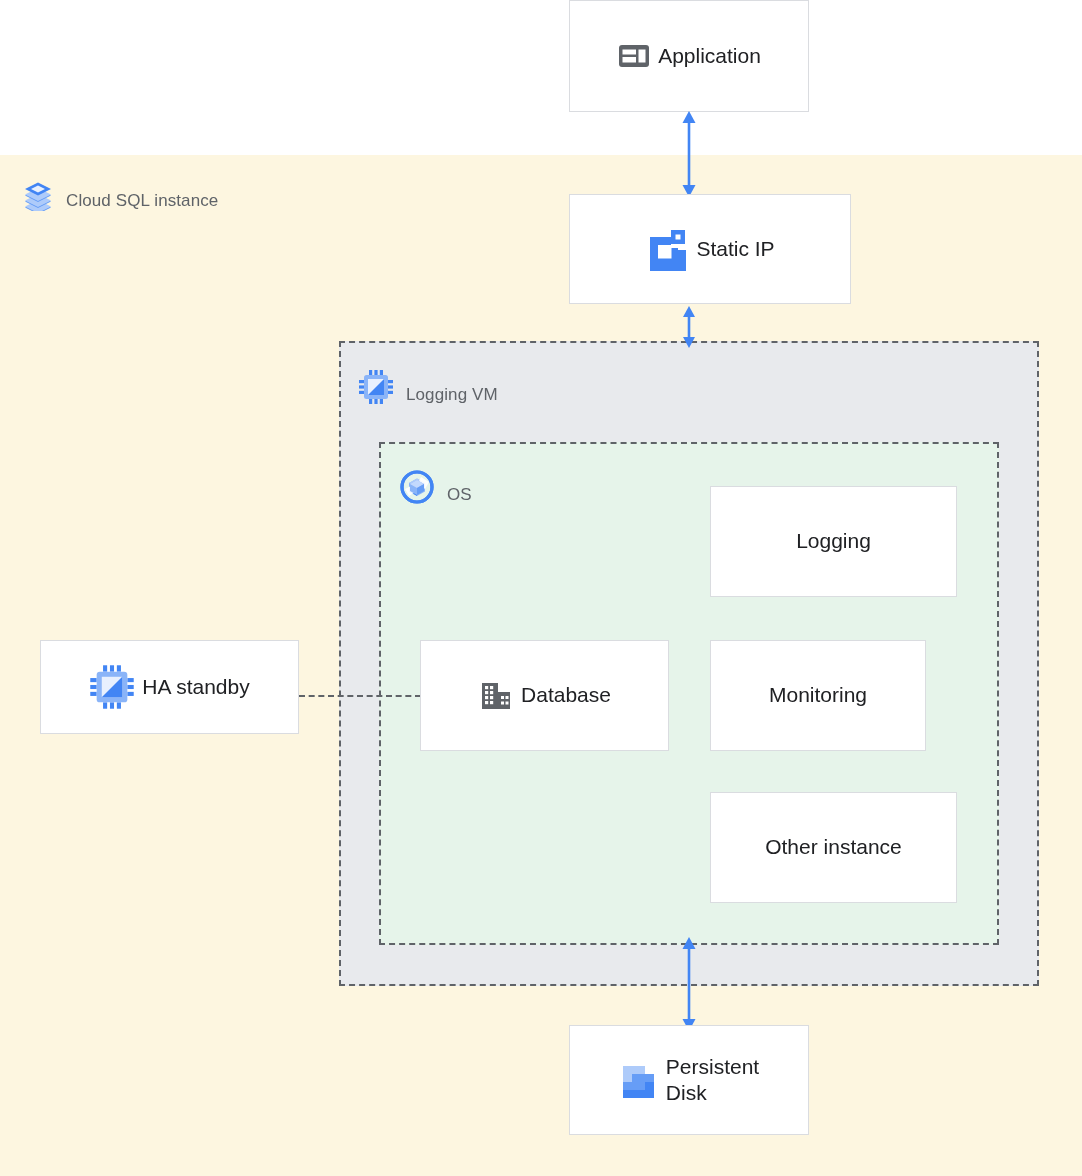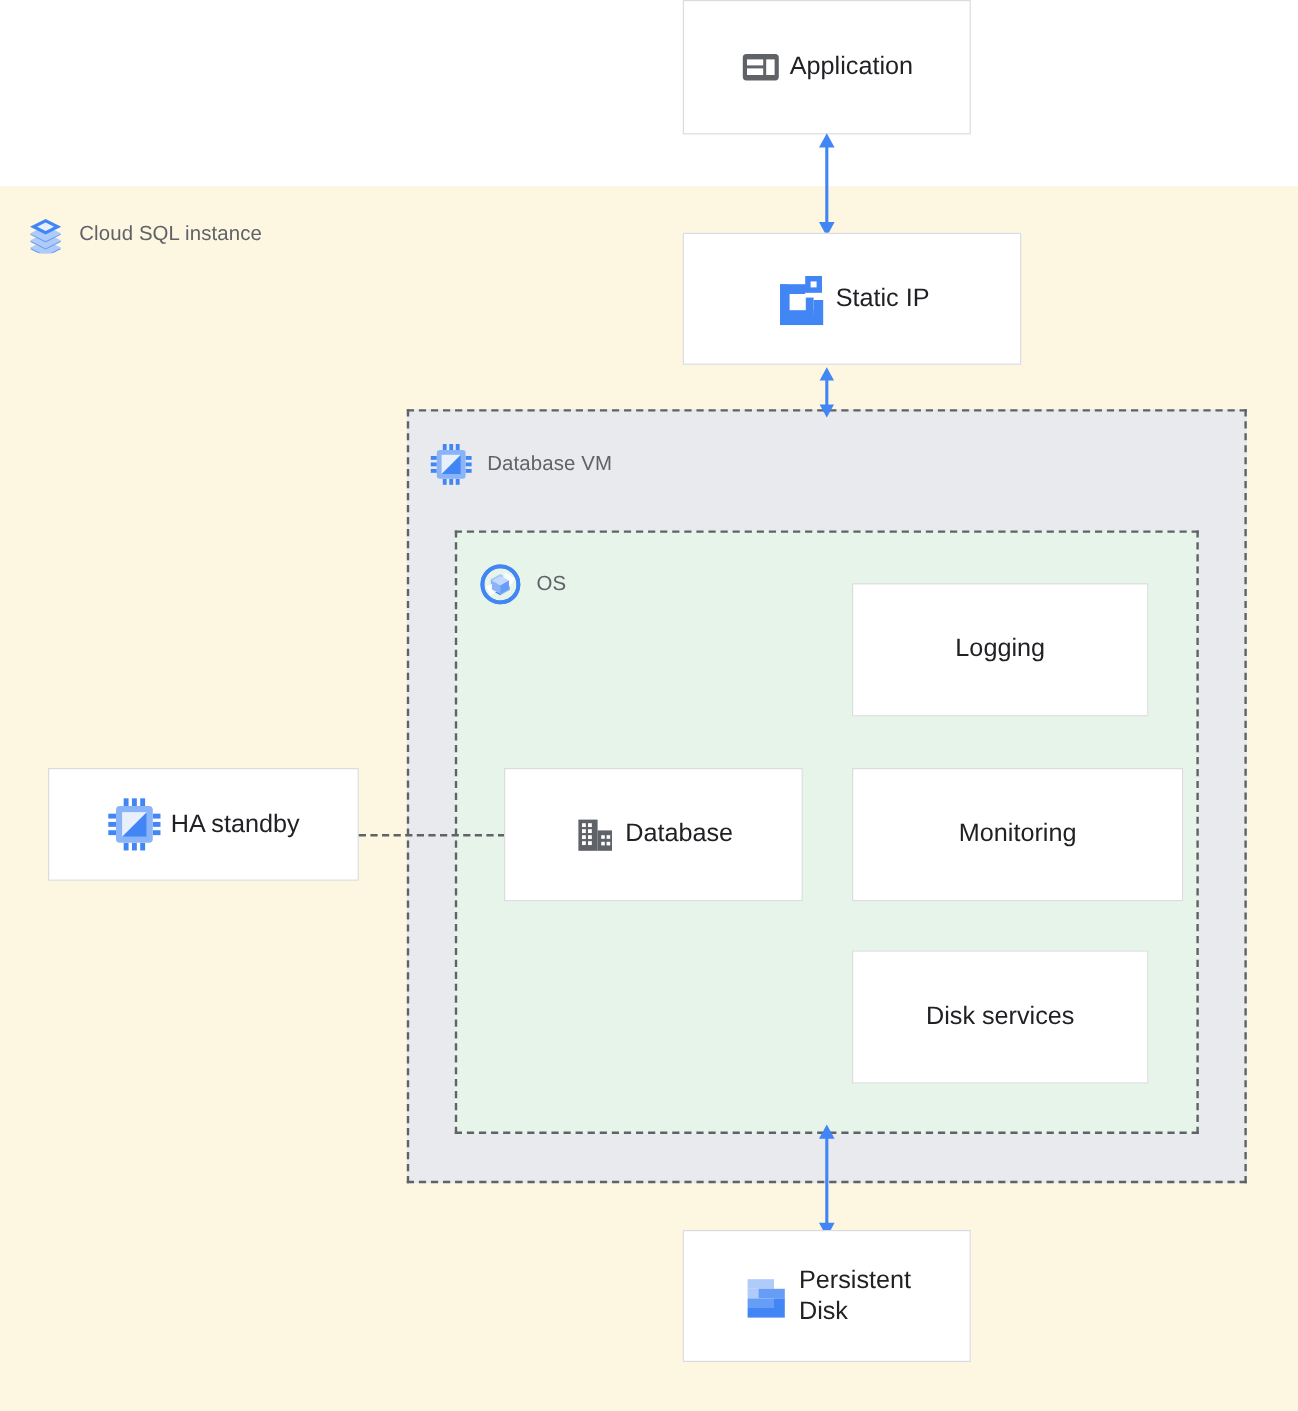--- a/index.html
+++ b/index.html
@@ -31,7 +31,7 @@
   .region-label {
     position: absolute;
     display: flex;
-    align-items: center;
+    align-items: flex-end;
     gap: 12px;
   }
   .region-label .rl-text {

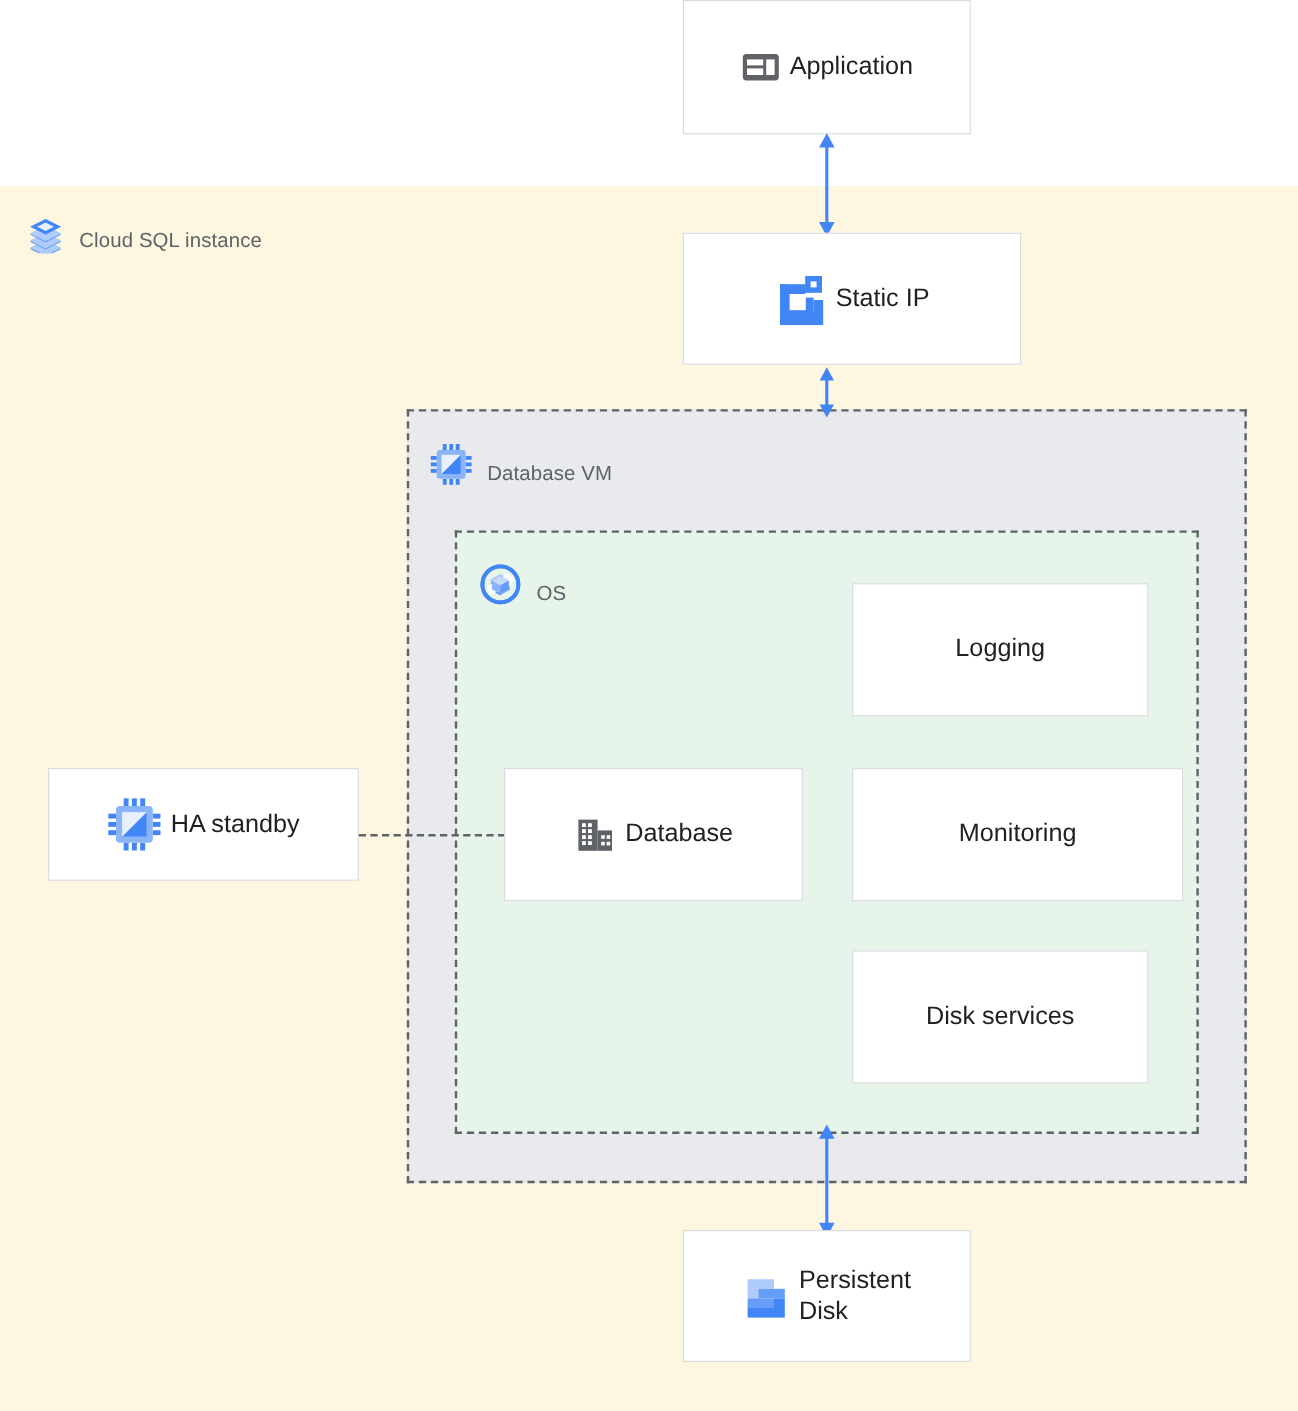--- a/index.html
+++ b/index.html
@@ -149,7 +149,7 @@
         <polygon points="10,26 26,26 26,10" fill="#4285f4"></polygon>
       </svg>
     </span>
-    <span class="rl-text">Database VM</span>
+    <span class="rl-text">Logging VM</span>
   </div>
 
   <div class="region-os"></div>

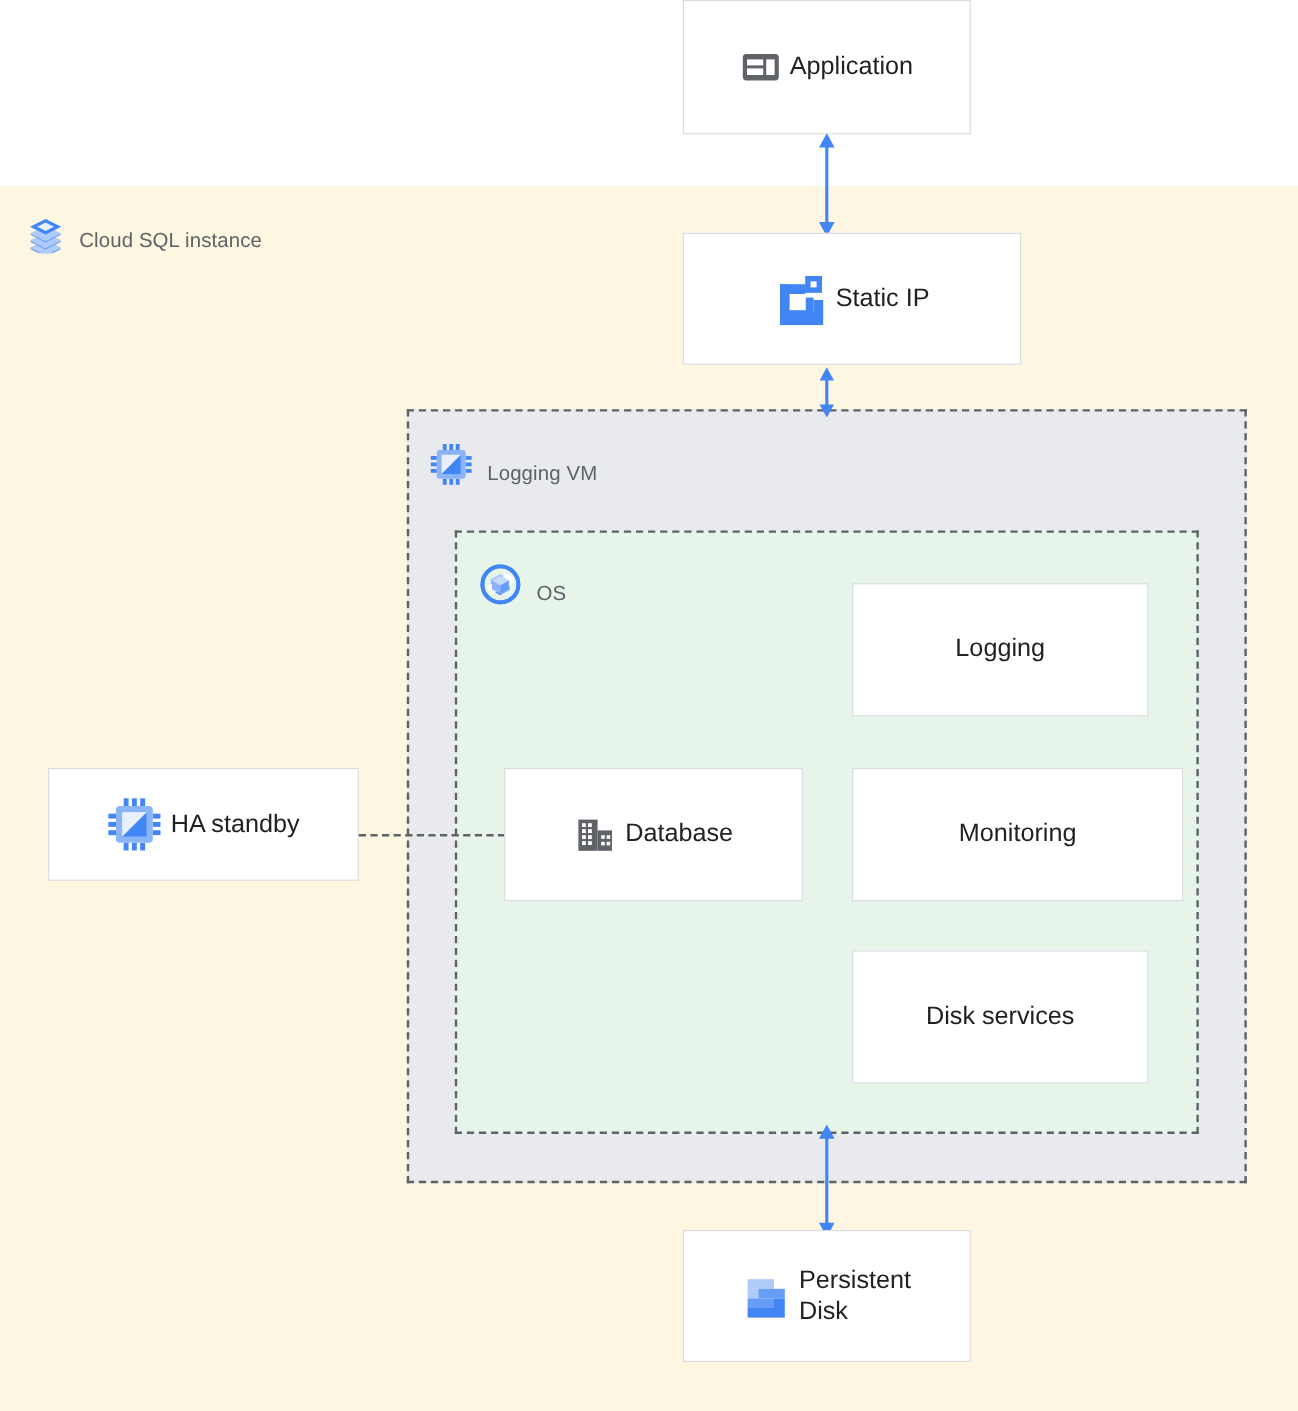--- a/index.html
+++ b/index.html
@@ -267,7 +267,7 @@
     <span class="node-label">Logging</span>
   </div>
 
-  <div class="node centered" style="left:710px; top:640px; width:276px; height:111px;">
+  <div class="node centered" style="left:710px; top:640px; width:216px; height:111px;">
     <span class="node-label">Monitoring</span>
   </div>
 

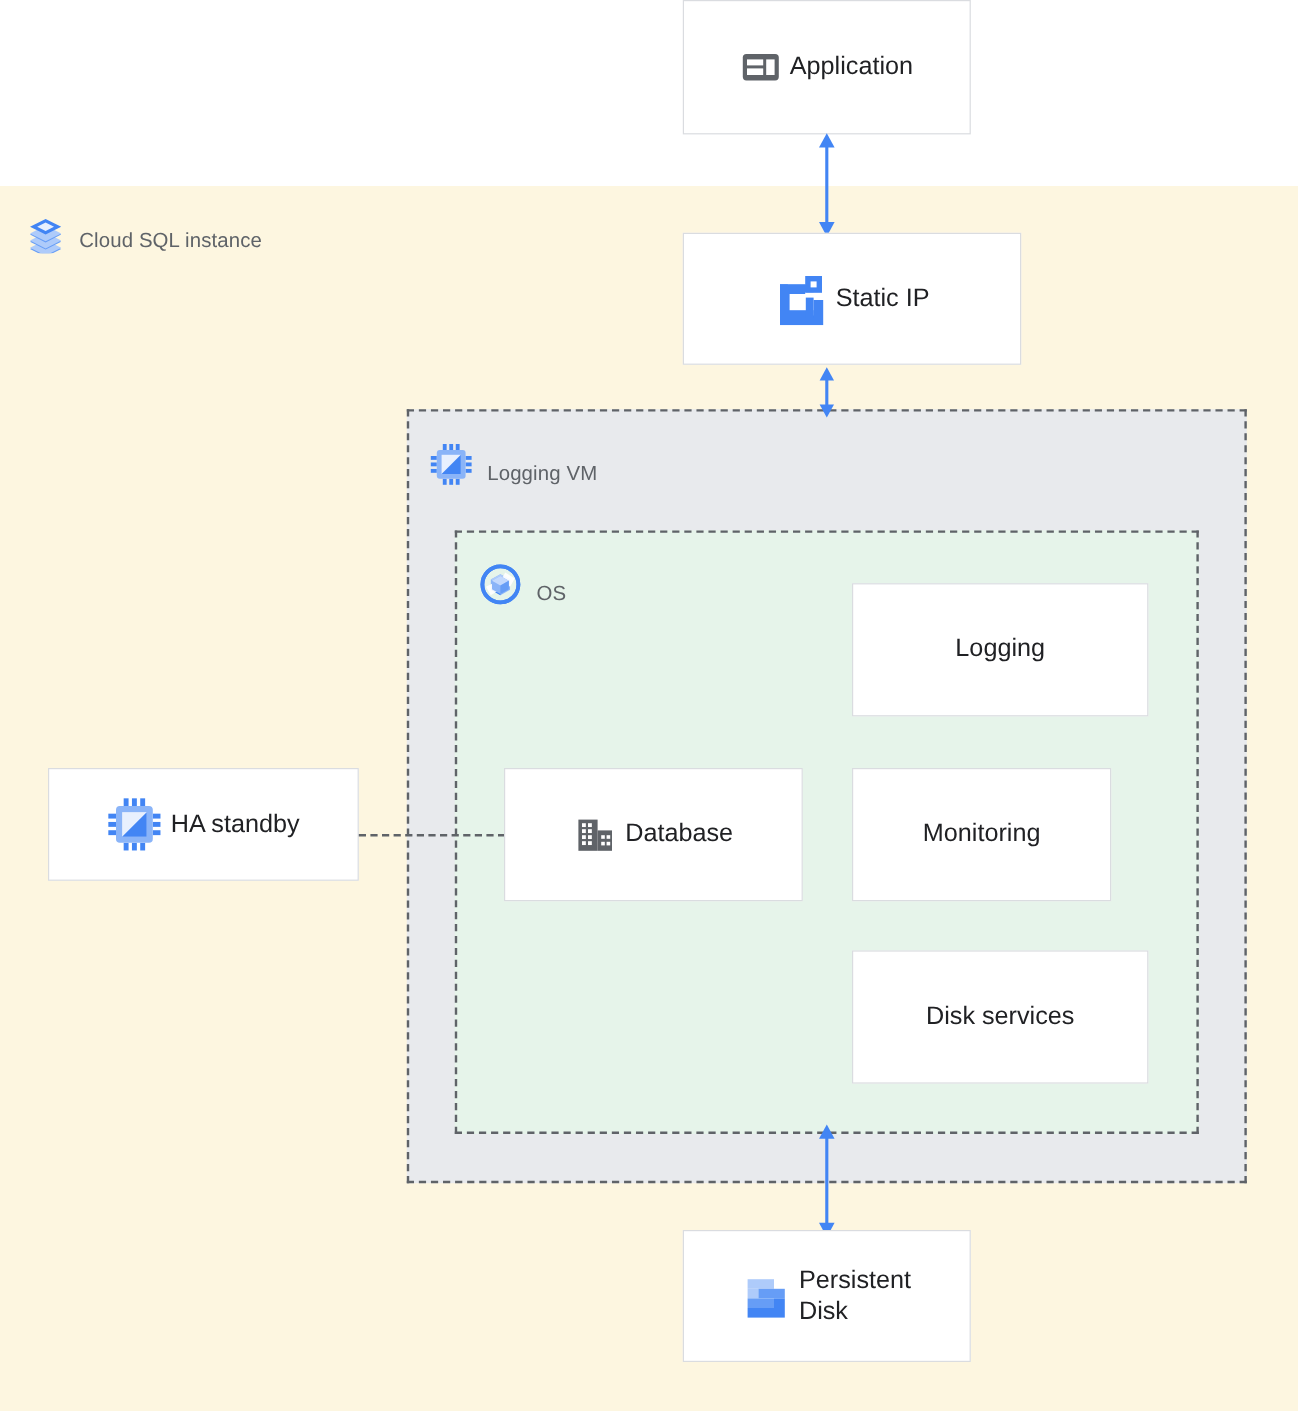--- a/index.html
+++ b/index.html
@@ -272,7 +272,7 @@
   </div>
 
   <div class="node centered" style="left:710px; top:792px; width:247px; height:111px;">
-    <span class="node-label">Disk services</span>
+    <span class="node-label">Other instance</span>
   </div>
 
   <svg class="arrow" style="left:672px; top:936px; width:34px; height:96px;" viewBox="0 0 34 96">

